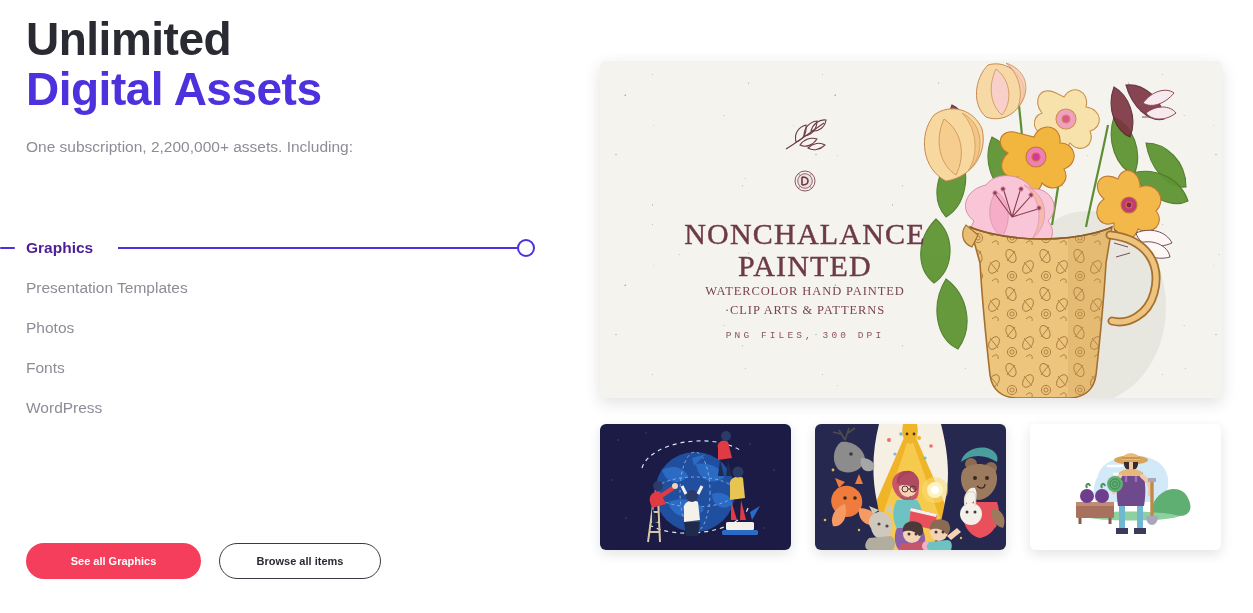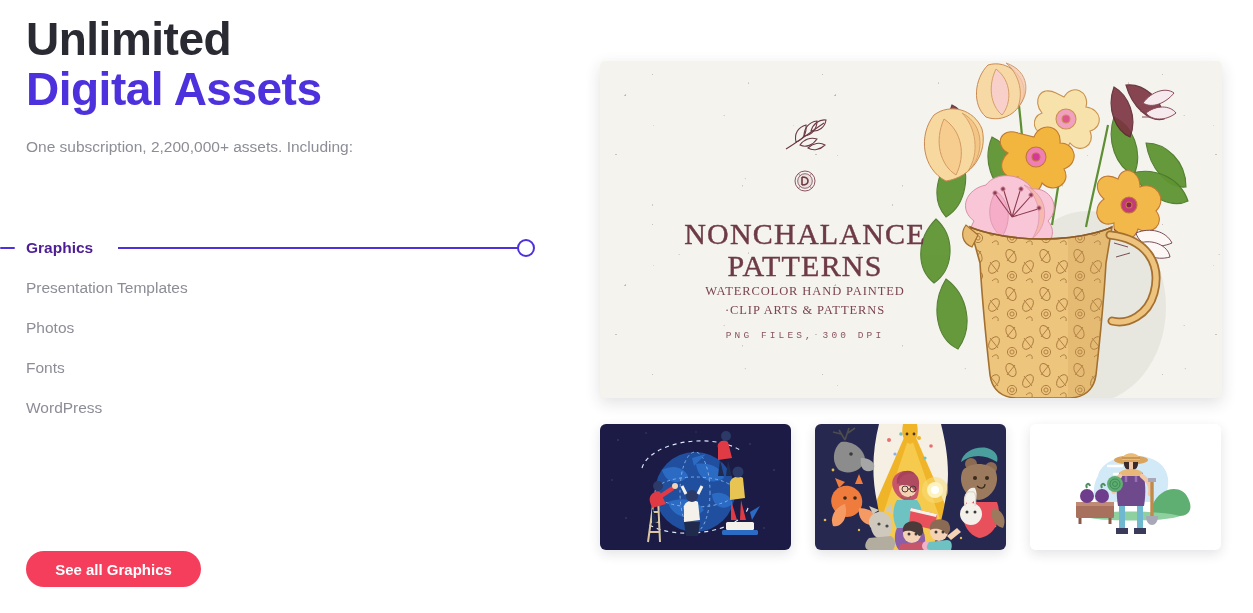--- a/index.html
+++ b/index.html
@@ -493,7 +493,7 @@
         </div>
 
         <div class="hero-title">NONCHALANCE</div>
-        <div class="hero-title">PATTERNS</div>
+        <div class="hero-title">PAINTED</div>
 
         <div class="hero-sub">WATERCOLOR HAND PAINTED</div>
         <div class="hero-sub" style="margin-top:2px;">·CLIP ARTS &amp; PATTERNS</div>

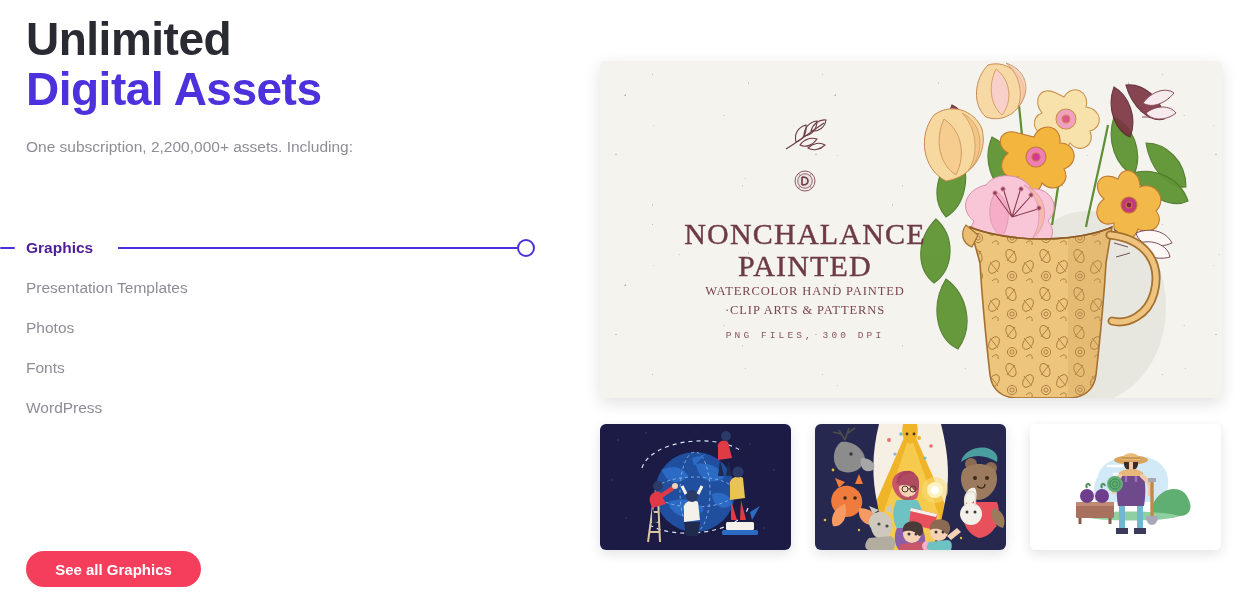--- a/index.html
+++ b/index.html
@@ -138,7 +138,7 @@
   .btn {
     height: 36px;
     border-radius: 18px;
-    font-size: 15px;
+    font-size: 11px;
     font-weight: 700;
     display: flex;
     align-items: center;
@@ -146,7 +146,6 @@
     cursor: pointer;
     white-space: nowrap;
     font-family: "Liberation Sans", sans-serif;
-    margin-top: 8px;
   }
 
   .btn-primary {

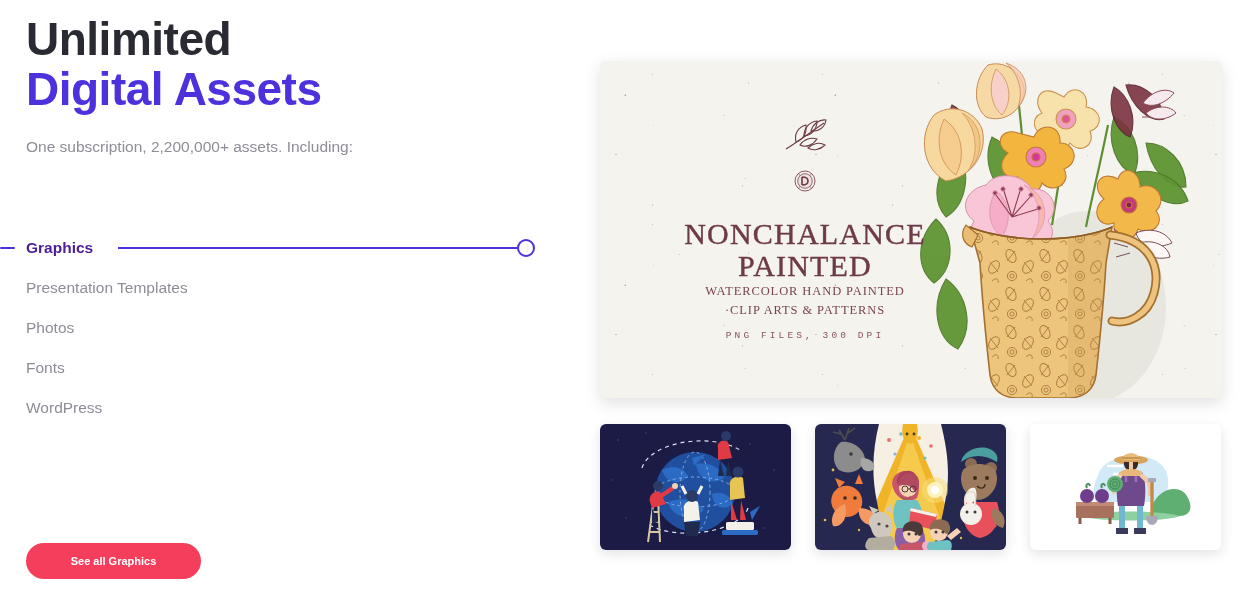--- a/index.html
+++ b/index.html
@@ -331,6 +331,7 @@
 
     <div class="btn-row">
       <div class="btn btn-primary">See all Graphics</div>
+      <div class="btn btn-secondary">Browse all items</div>
     </div>
 
   </div>

